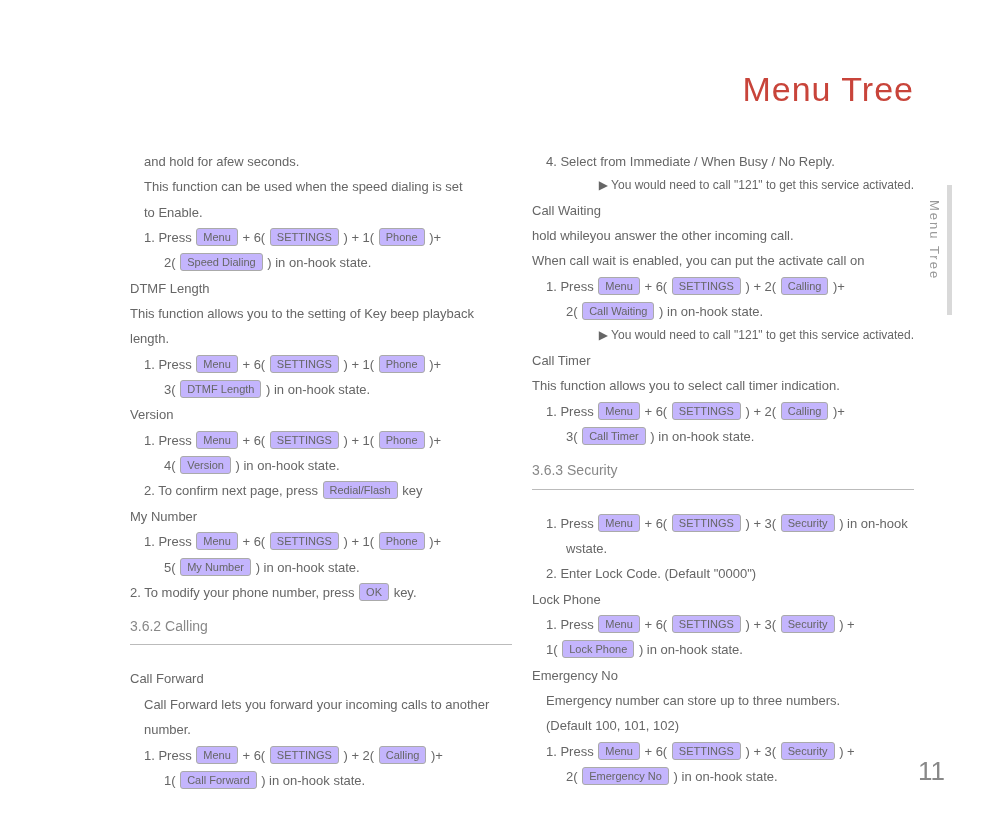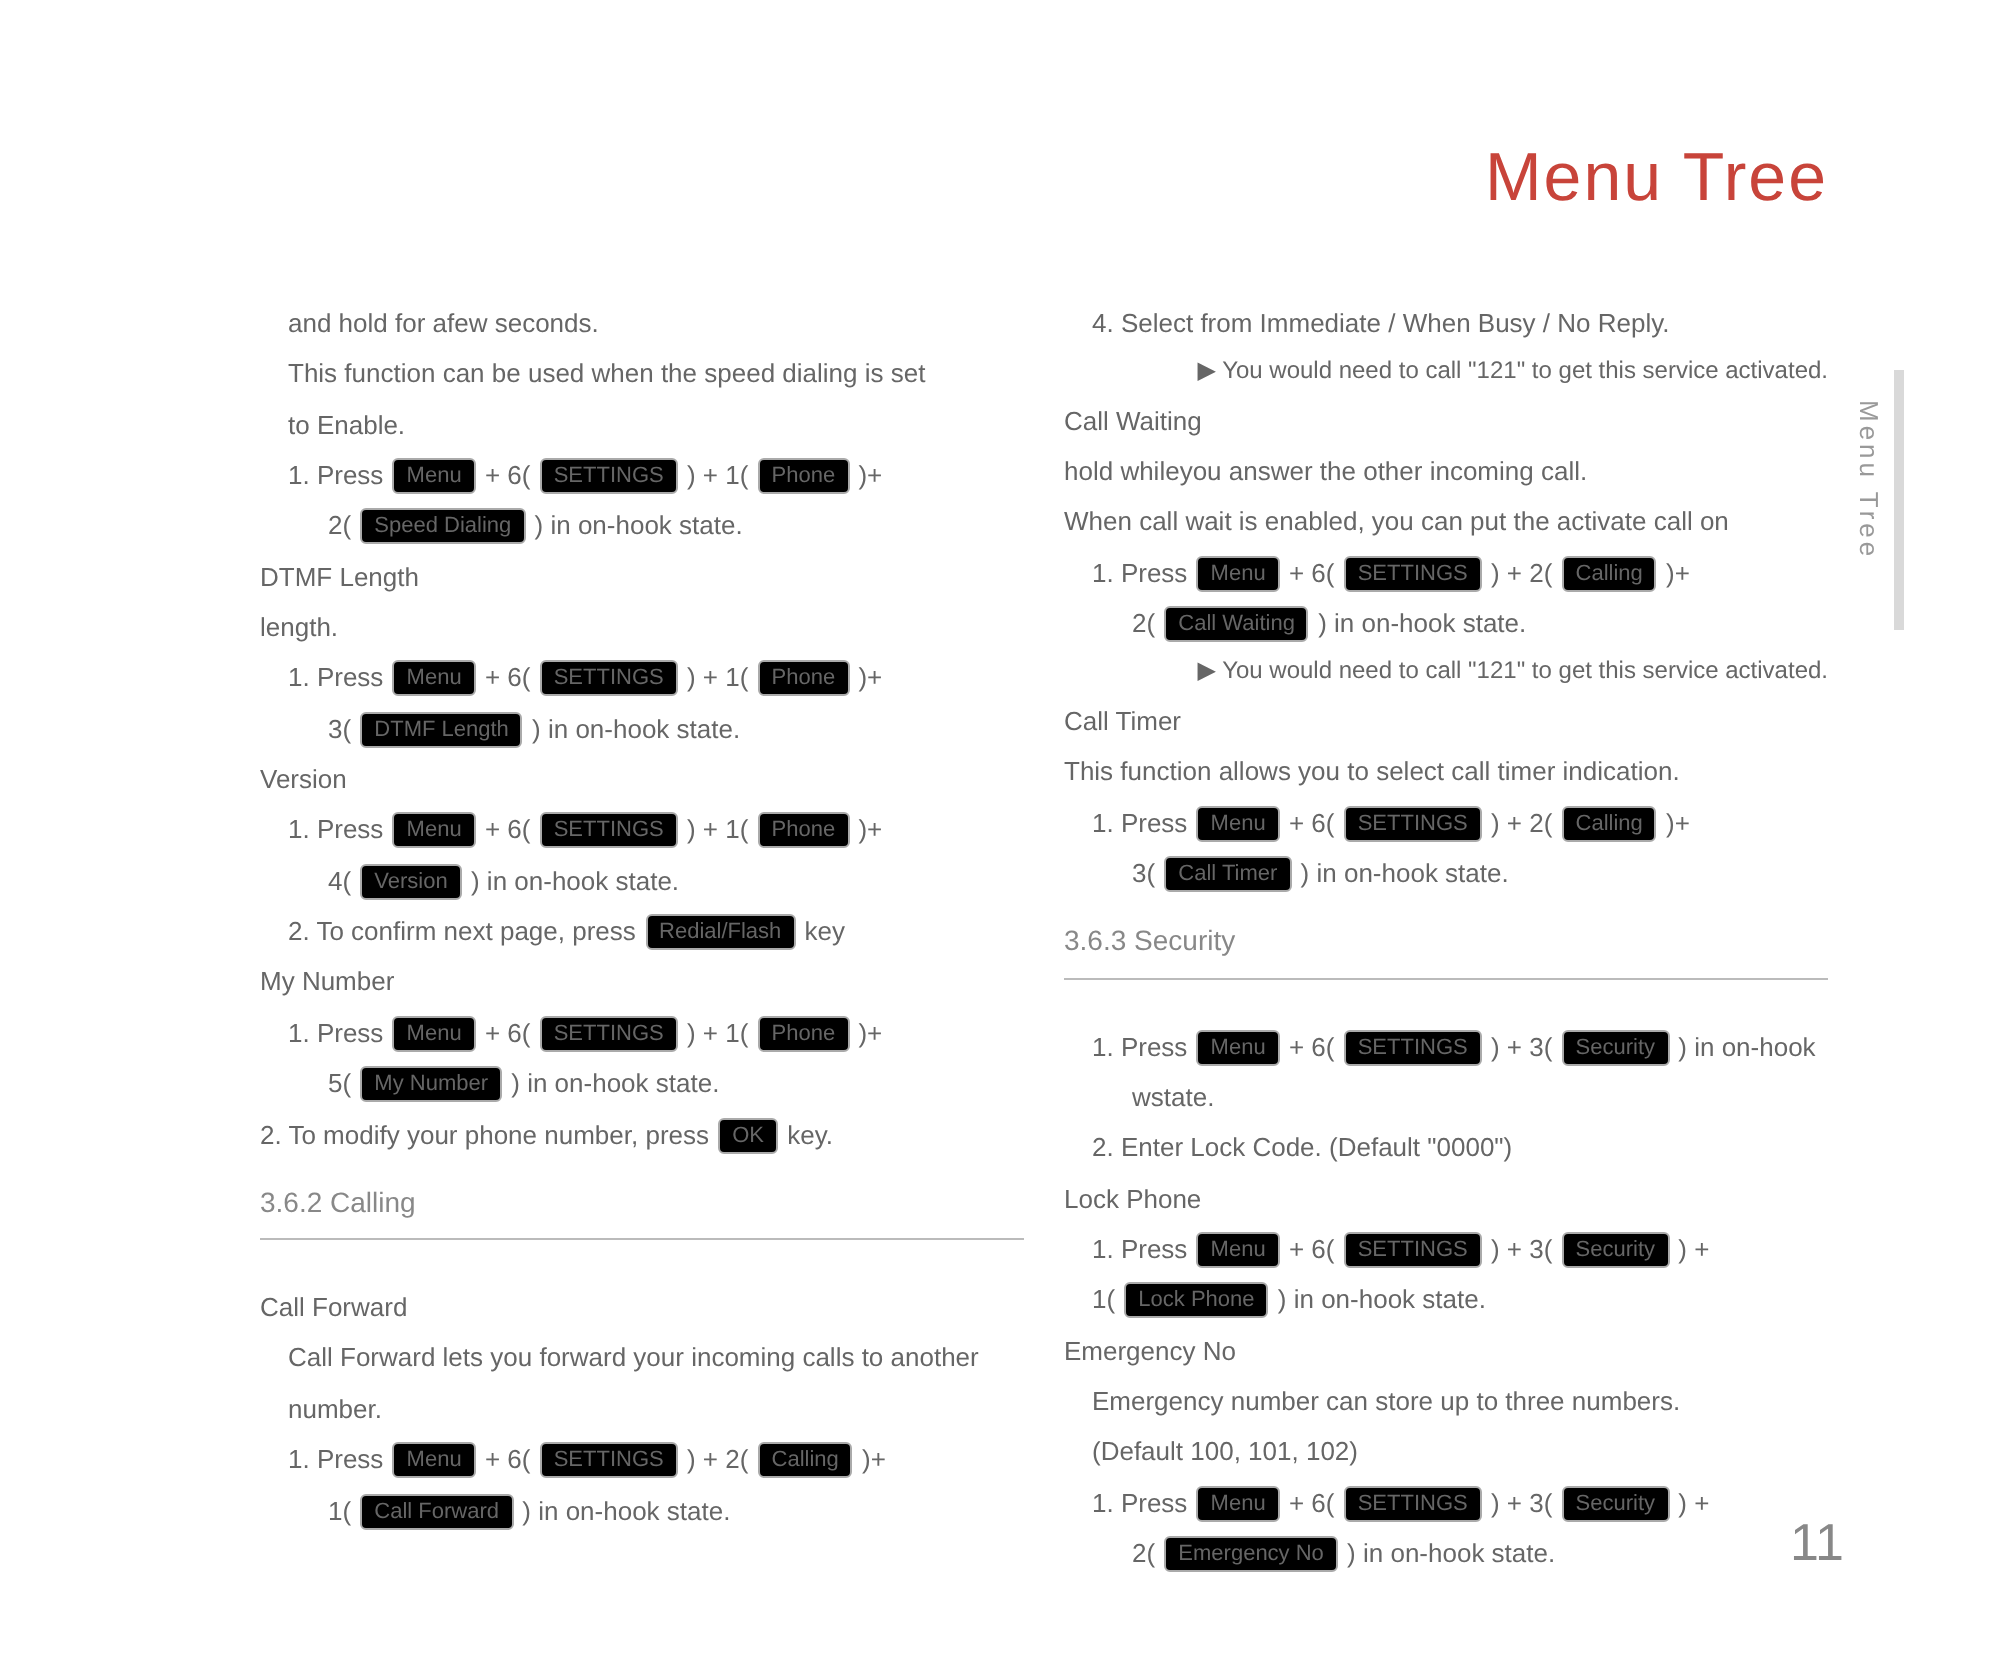--- a/index.html
+++ b/index.html
@@ -41,7 +41,7 @@
     padding: 0 6px;
     font-size: 11px;
     color: #666;
-    background: #000000;
+    background: #c4b5fd;
     line-height: 16px;
     vertical-align: 1px;
     margin: 0 1px;

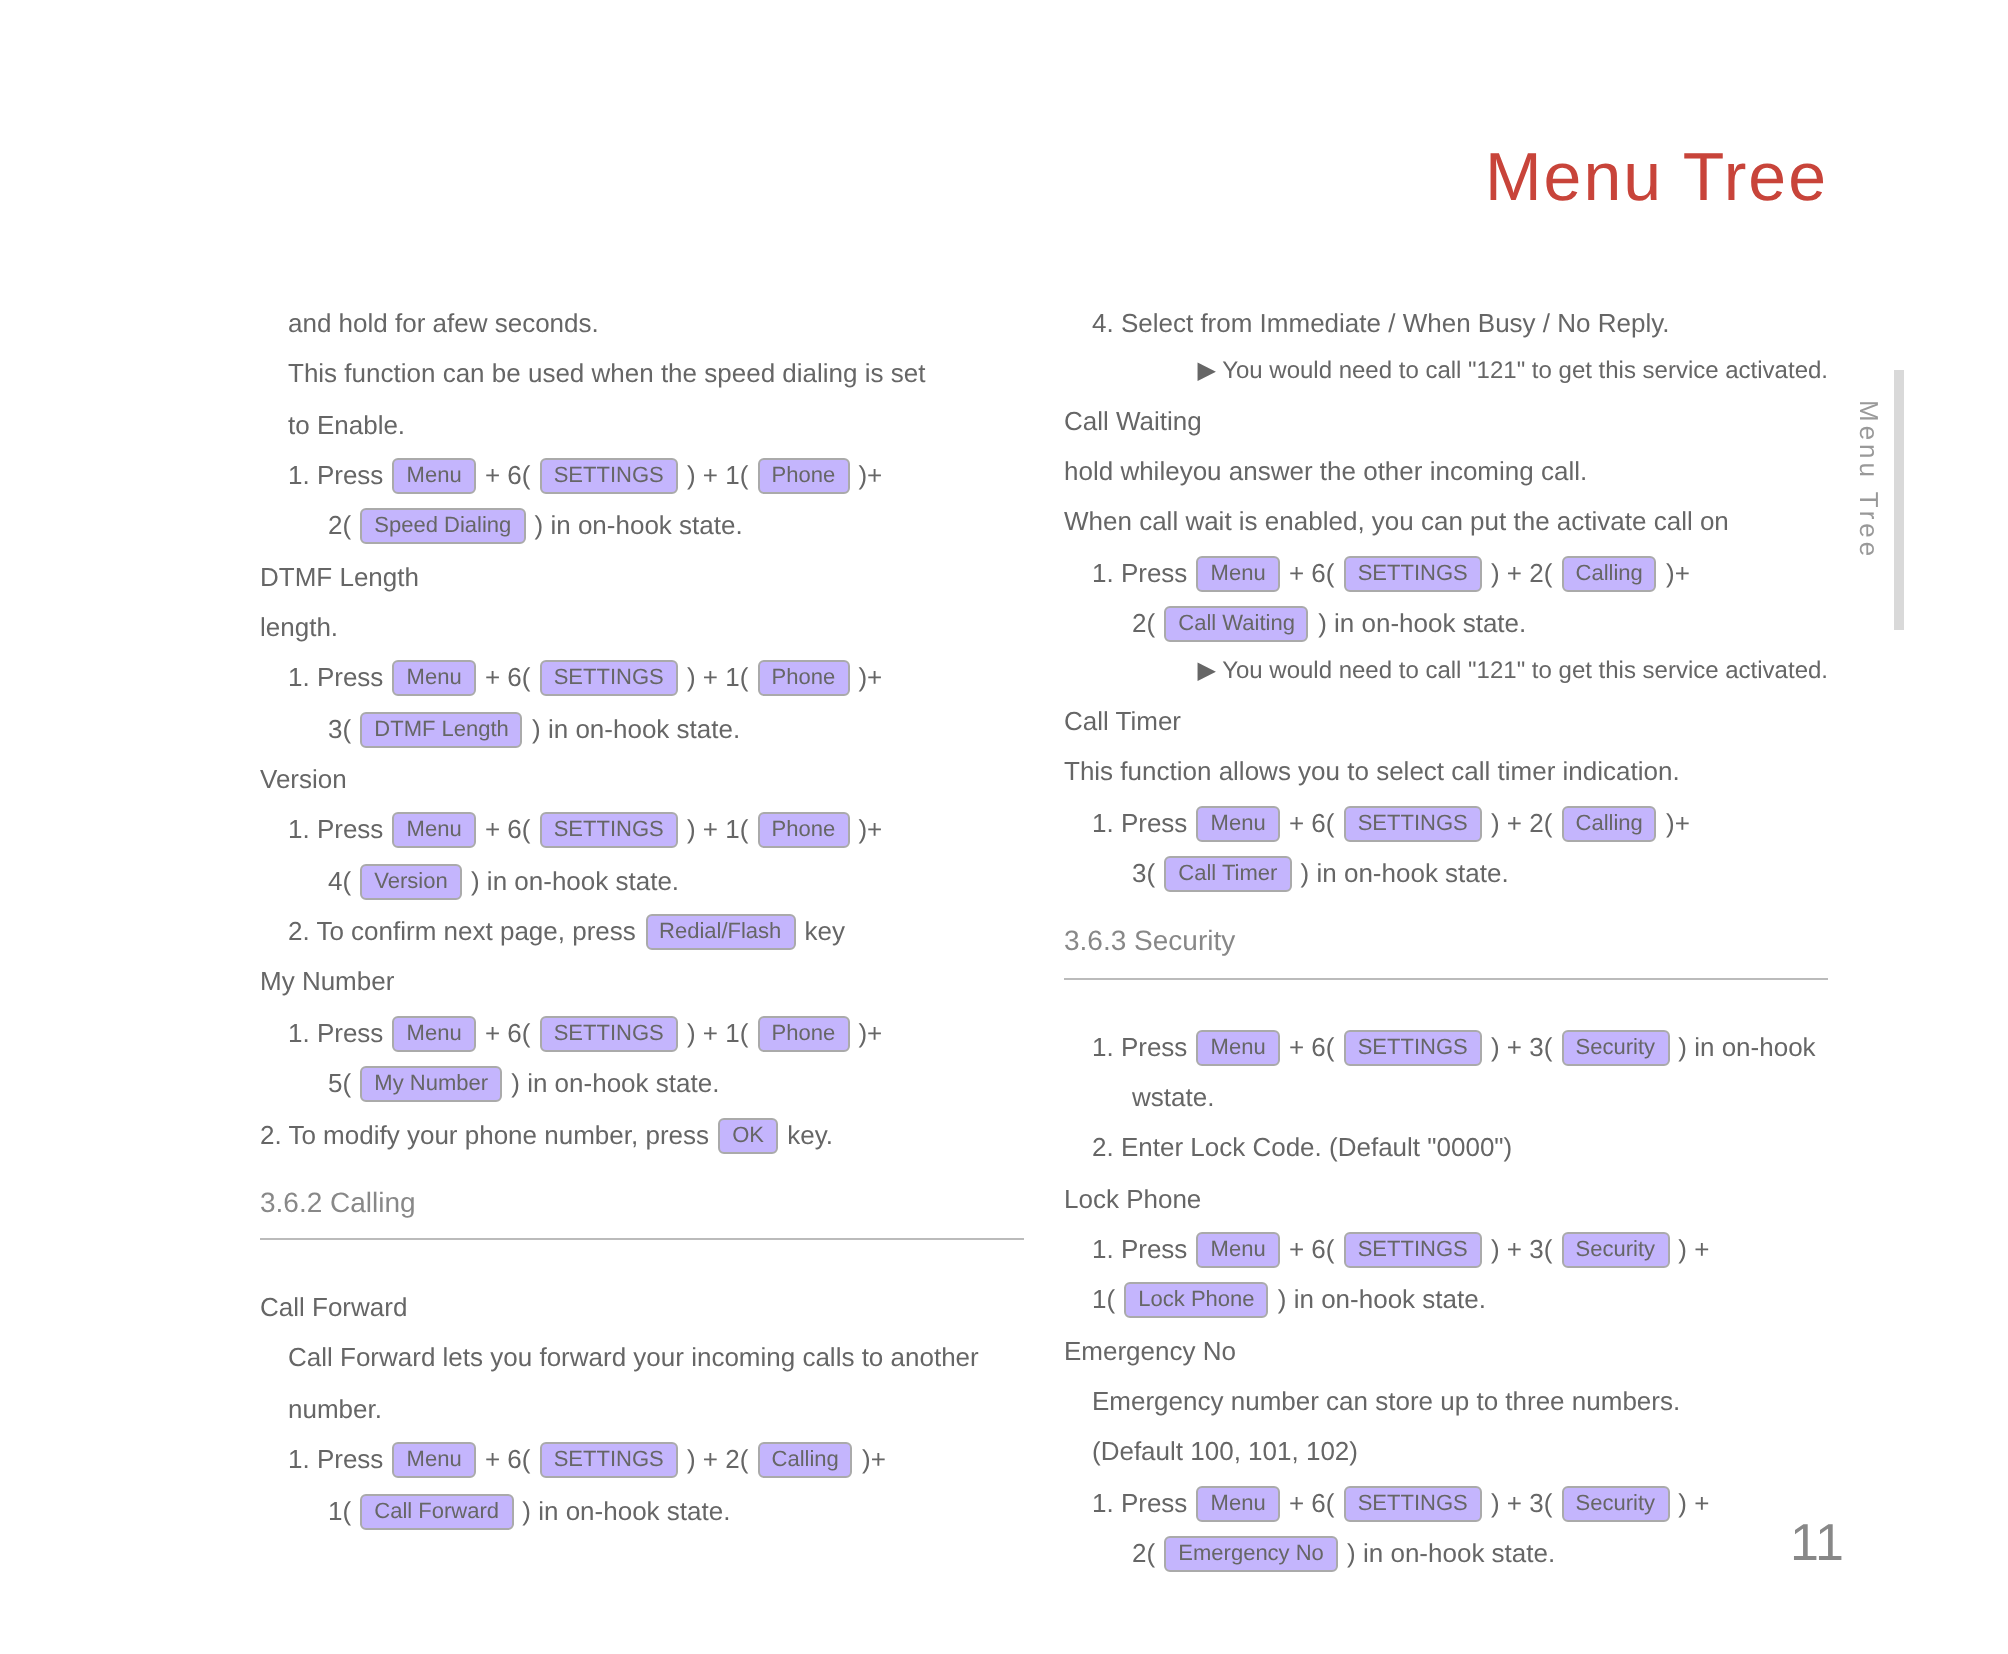--- a/index.html
+++ b/index.html
@@ -105,6 +105,7 @@
       </div>
 
       <div>DTMF Length</div>
+      <div>This function allows you to the setting of Key beep playback</div>
       <div>length.</div>
       <div class="indent1">
         <span>1. Press </span><span class="key">Menu</span><span> + 6( </span><span class="key">SETTINGS</span><span> ) + 1( </span><span class="key">Phone</span><span> )+</span>

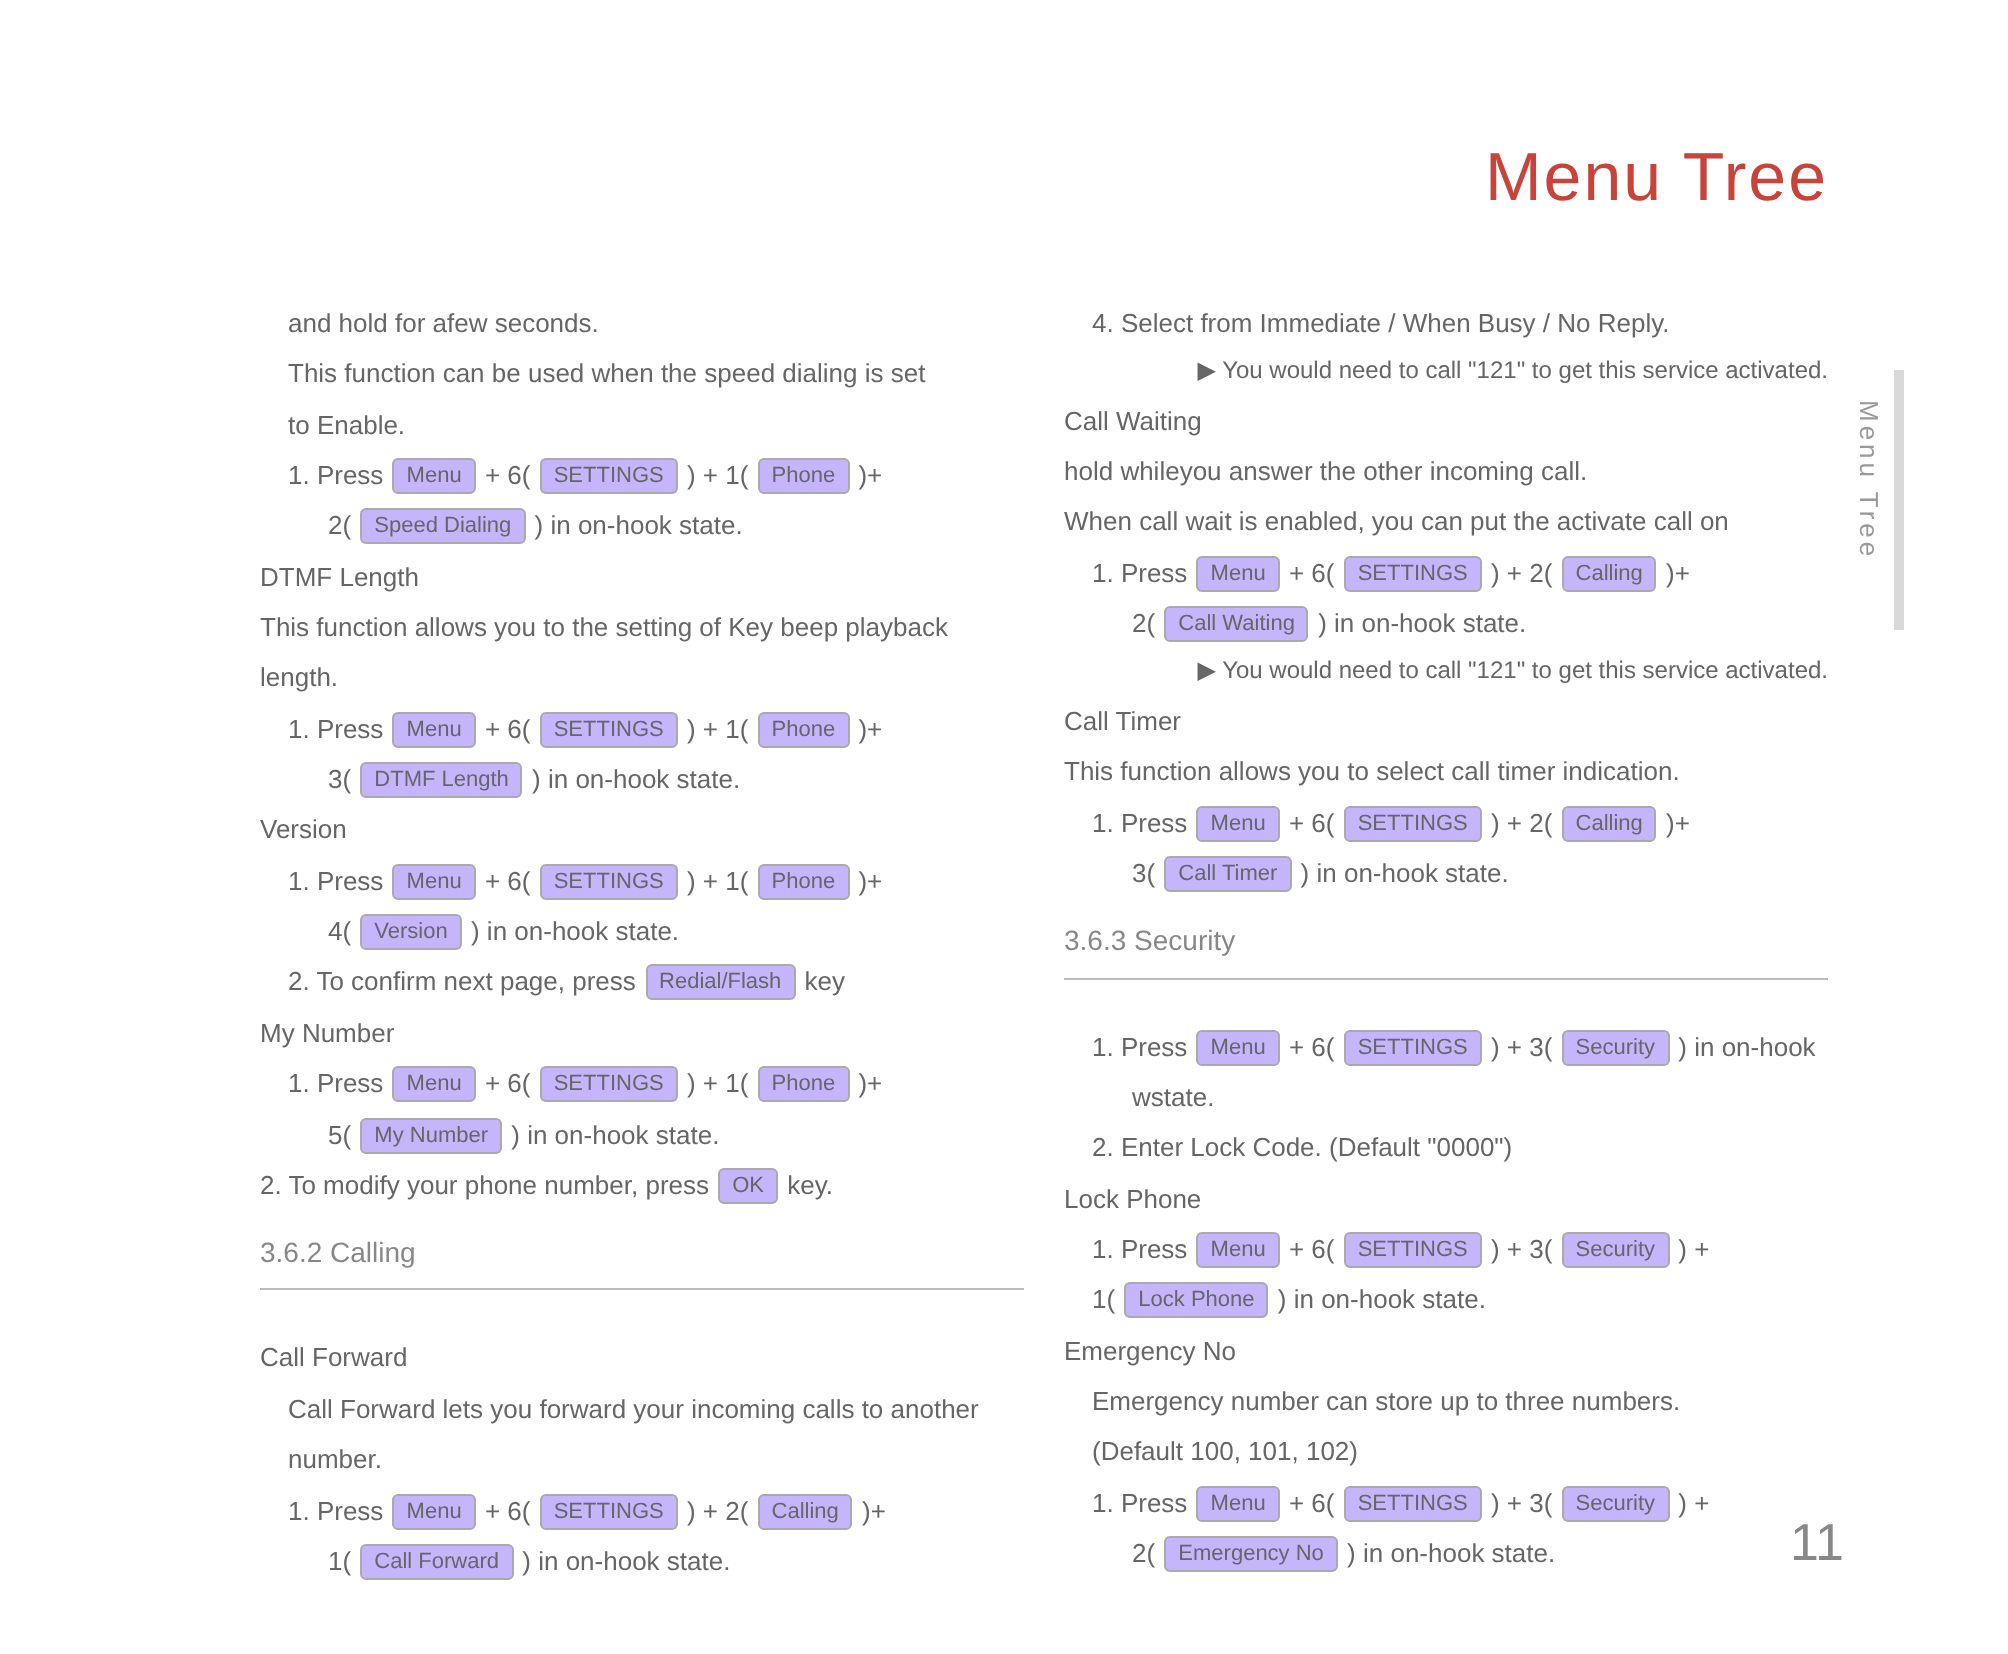--- a/index.html
+++ b/index.html
@@ -74,7 +74,7 @@
   }
   .page-num {
     position: absolute;
-    right: 82px;
+    right: 59px;
     bottom: 40px;
     font-size: 26px;
     color: #888;

